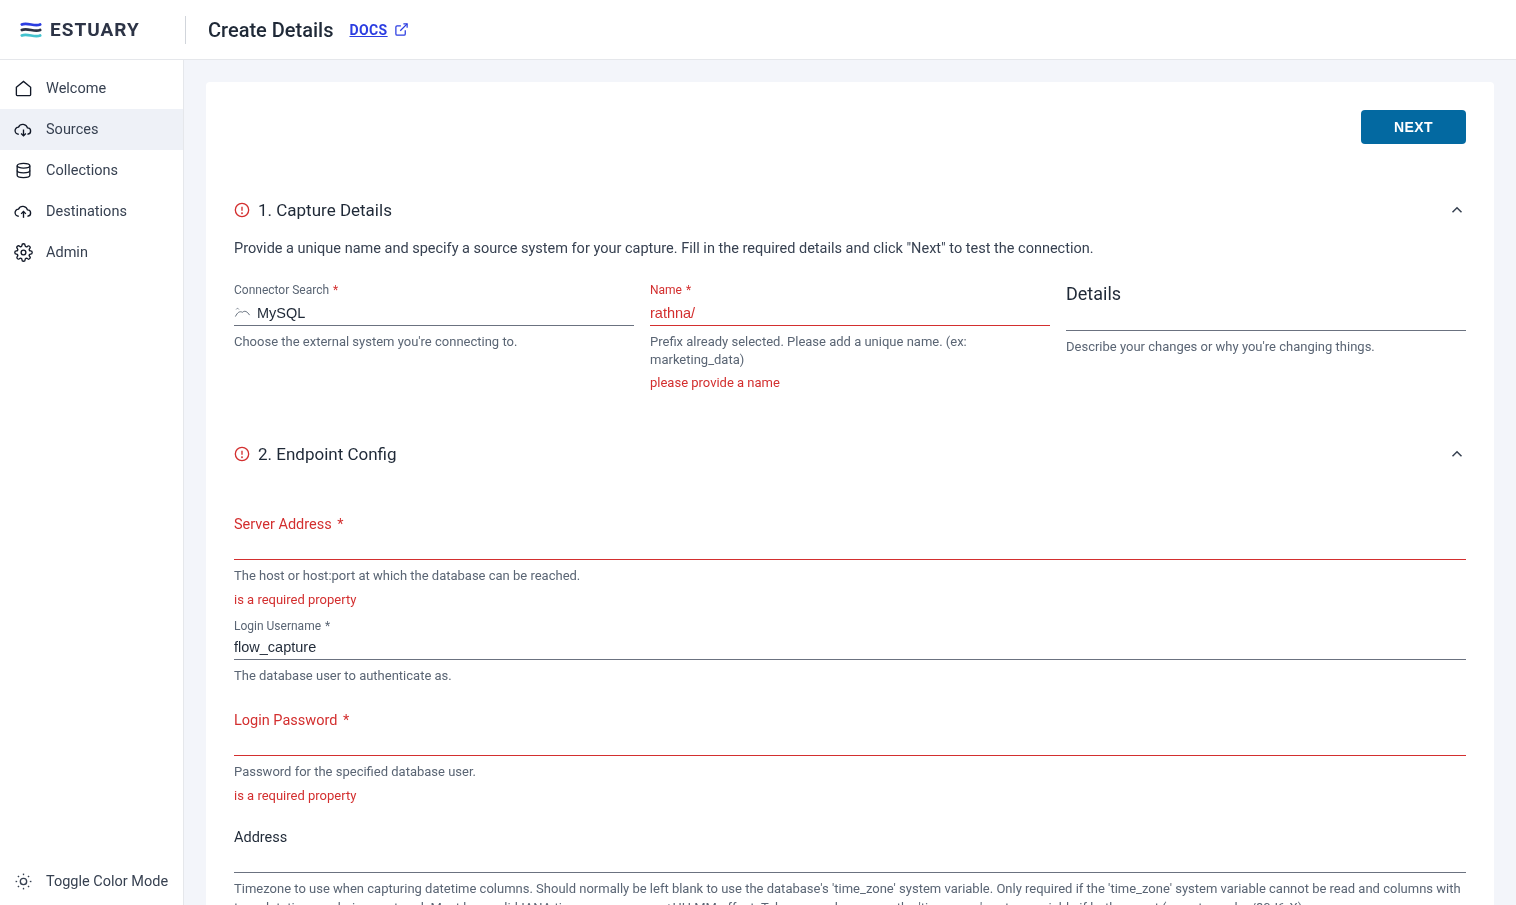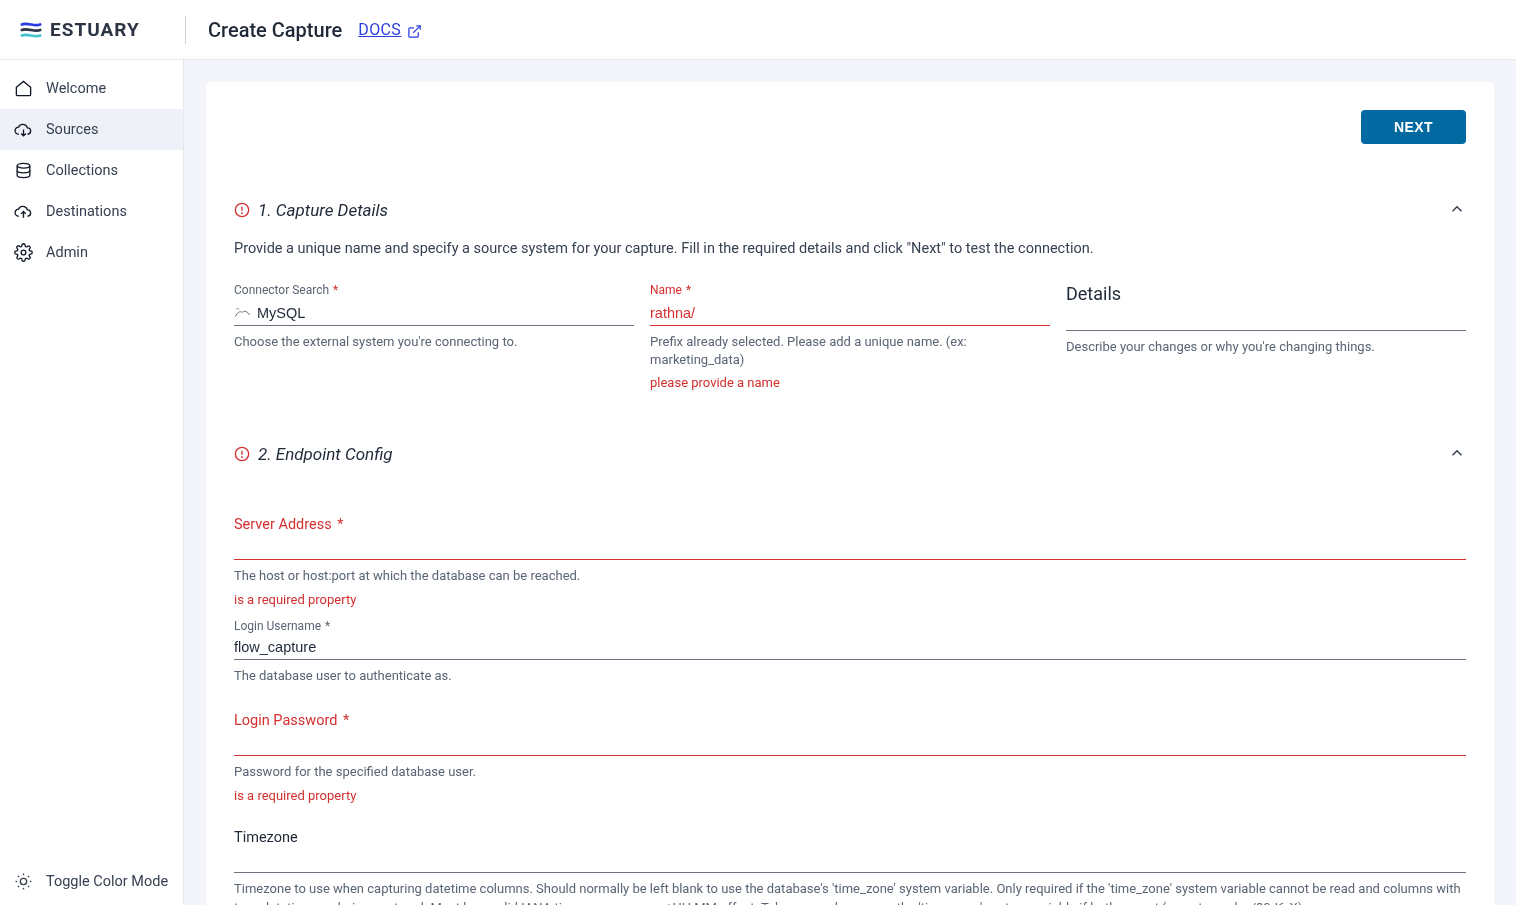--- a/index.html
+++ b/index.html
@@ -71,7 +71,7 @@
     <span class="logo-text">ESTUARY</span>
   </div>
   <div class="header-divider"></div>
-  <div class="page-title">Create Capture</div>
+  <div class="page-title">Create Details</div>
   <a class="docs-link">
     <span>DOCS</span>
     <svg viewBox="0 0 24 24" fill="none" stroke="currentColor" stroke-width="2">

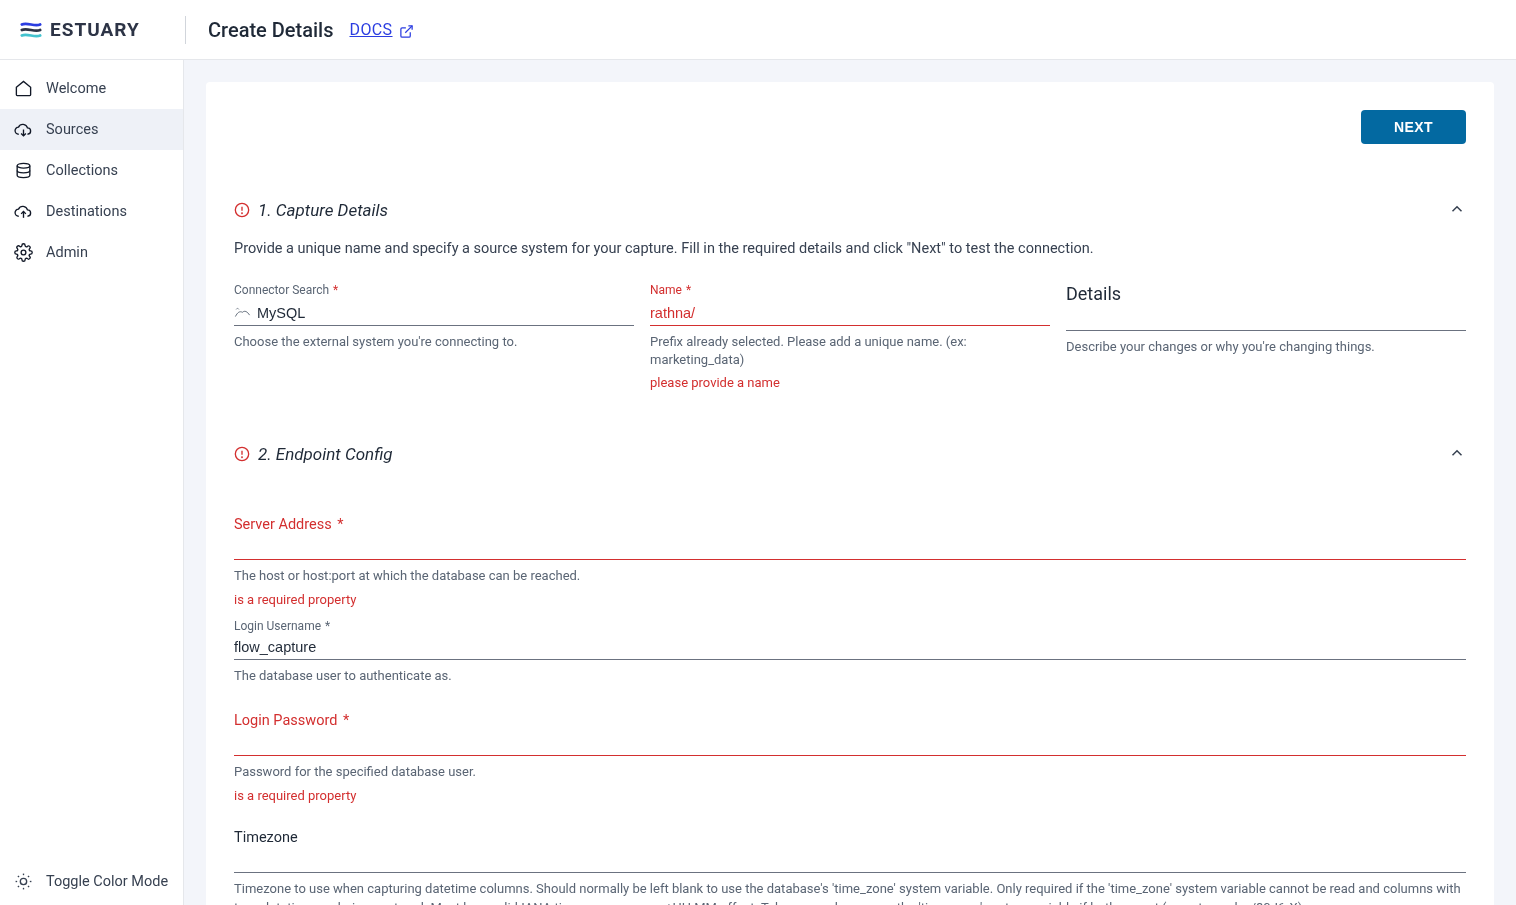--- a/index.html
+++ b/index.html
@@ -11,7 +11,7 @@
 .logo-text { font-size: 19px; font-weight: 700; letter-spacing: 1px; color: #2d3446; }
 .header-divider { width: 1px; height: 28px; background: #d1d5db; margin: 0 22px 0 0; }
 .page-title { font-size: 20px; font-weight: 500; color: #1f2937; margin-right: 16px; }
-.docs-link { display: inline-flex; align-items: flex-end; text-decoration: underline; color: #2b3de1; font-size: 16px; font-weight: 400; letter-spacing: 0.4px; }
+.docs-link { display: inline-flex; align-items: flex-start; text-decoration: underline; color: #2b3de1; font-size: 14px; font-weight: 700; letter-spacing: 0.4px; }
 .docs-link svg { margin-left: 6px; width: 15px; height: 15px; }
 
 .layout { display: flex; height: calc(100vh - 60px); }

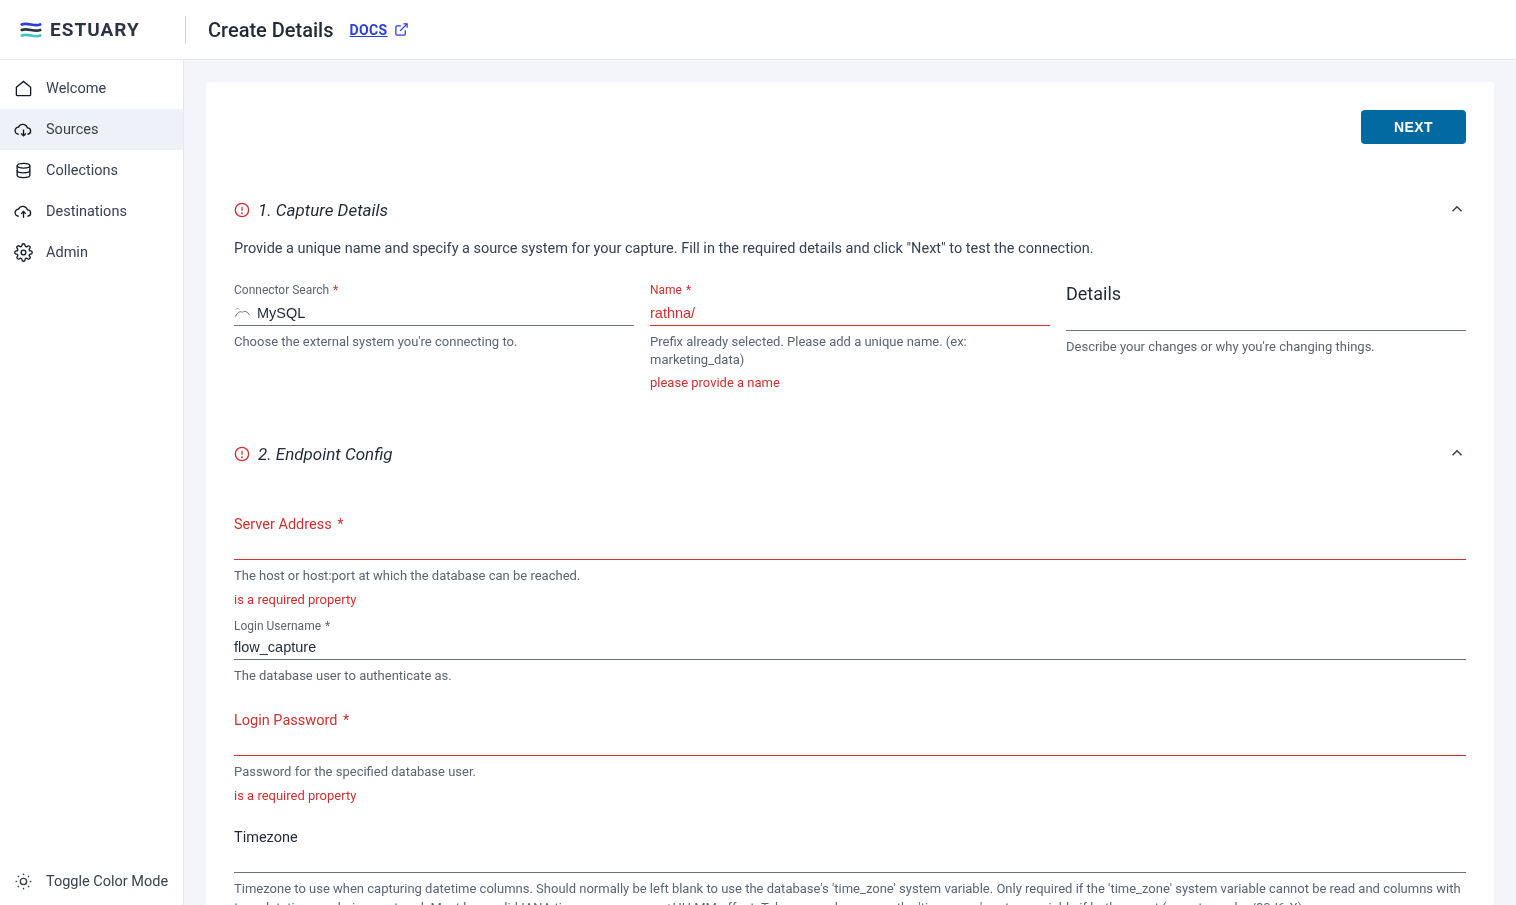--- a/index.html
+++ b/index.html
@@ -28,7 +28,7 @@
 .topbar { display: flex; justify-content: flex-end; margin-bottom: 56px; }
 .btn-next { background: #0369a1; color: #fff; border: none; border-radius: 4px; padding: 9px 33px; font-size: 14px; font-weight: 600; letter-spacing: 0.4px; cursor: pointer; }
 
-.section-head { display: flex; justify-content: space-between; margin-bottom: 20px; font-style: italic; }
+.section-head { display: flex; align-items: center; justify-content: space-between; margin-bottom: 20px; }
 .section-head-left { display: flex; align-items: center; }
 .err-icon { width: 16px; height: 16px; color: #d32f2f; margin-right: 8px; }
 .section-title { font-size: 17px; color: #1f2937; }

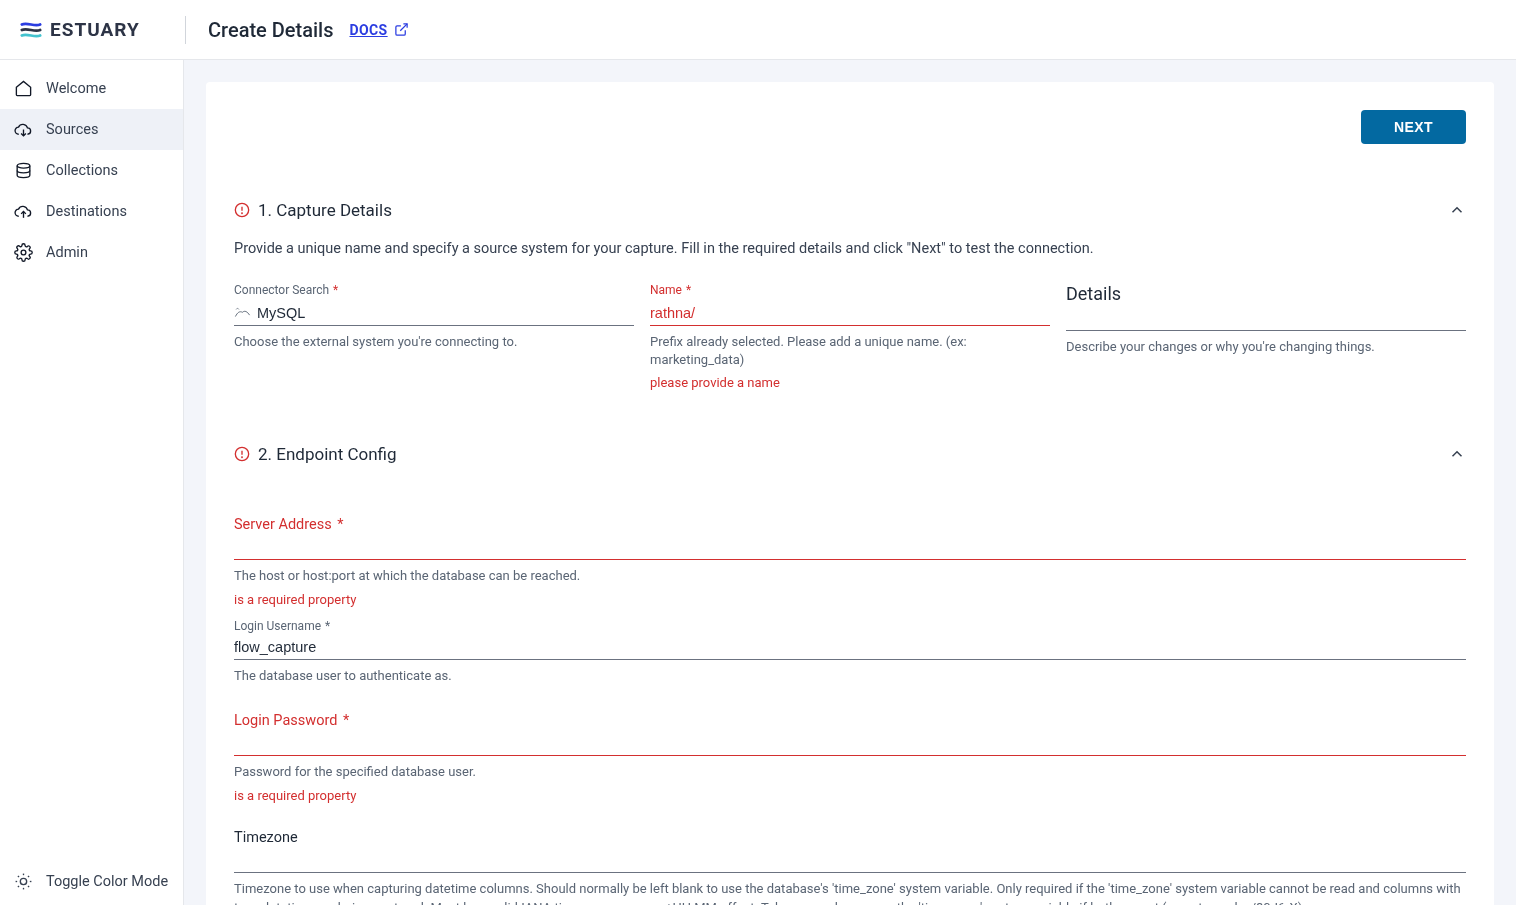--- a/index.html
+++ b/index.html
@@ -241,7 +241,7 @@
         <div style="height:14px;"></div>
 
         <div class="full-field">
-          <div class="fl-label">Timezone</div>
+          <div class="fl-label">Address</div>
           <div class="input-line">
             <input style="">
           </div>

